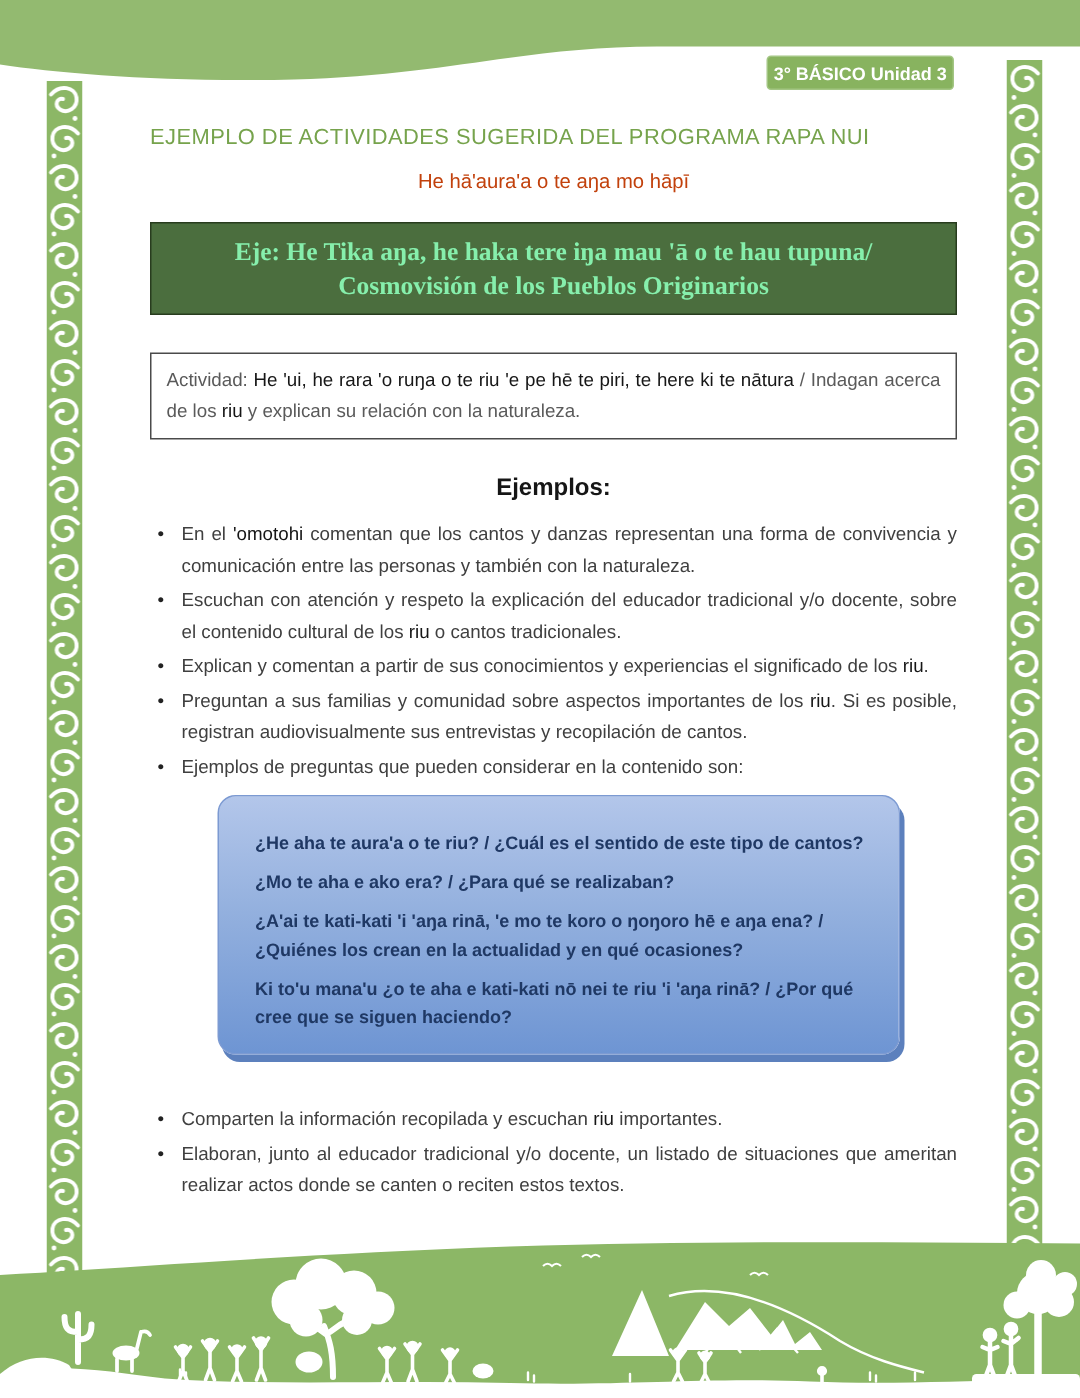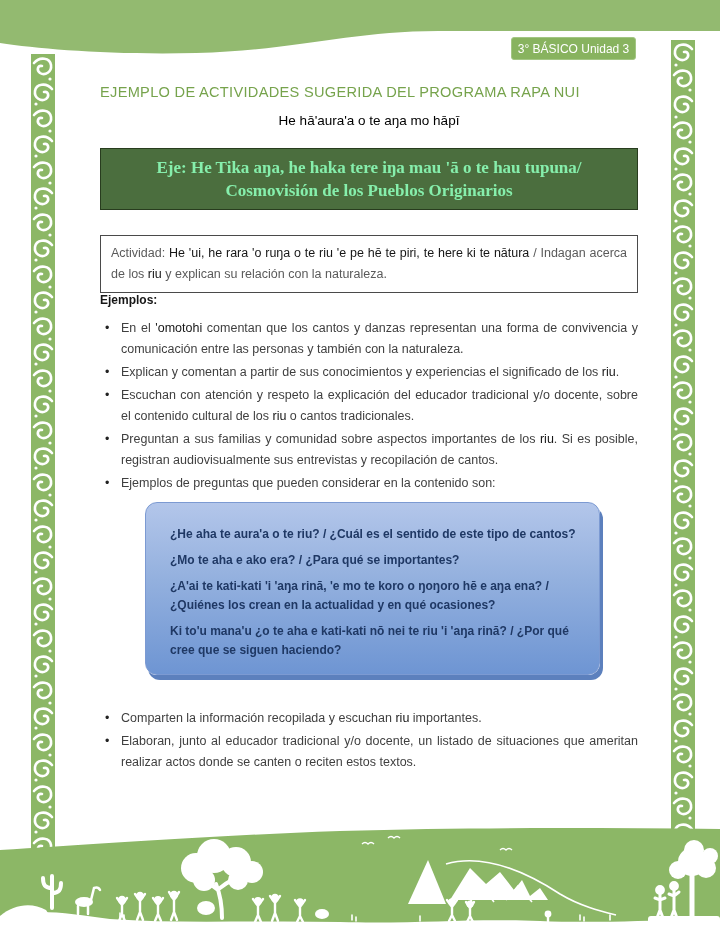--- a/index.html
+++ b/index.html
@@ -10,7 +10,7 @@
   .header-wave { position:absolute; top:0; left:0; }
   .badge { position:absolute; left:511px; top:37px; width:125px; height:23px;
            background:#88b35f; border:1px solid #a3c684; border-radius:3px;
-           color:#ffffff; font-size:12px; font-weight:400; display:flex; align-items:center; justify-content:center; }
+           color:#ffffff; font-size:12px; font-weight:700; display:flex; align-items:center; justify-content:center; }
 
   .strip { position:absolute; }
   .strip.left { left:31px; top:54px; }

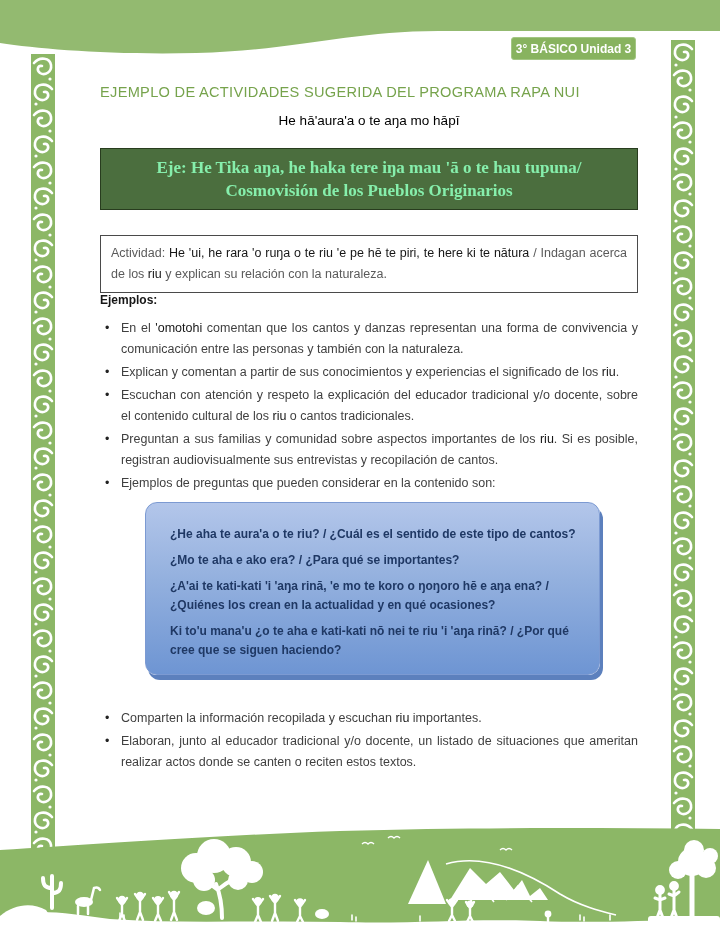--- a/index.html
+++ b/index.html
@@ -18,7 +18,7 @@
 
   .content { position:absolute; left:100px; top:0; width:538px; }
   .doc-title { margin-top:84px; text-align:left; color:#76a34c; font-size:14.6px; font-weight:400; letter-spacing:.3px; }
-  .doc-subtitle { margin-top:13px; text-align:center; color:#000000; font-size:13.5px; font-weight:400; }
+  .doc-subtitle { margin-top:13px; text-align:center; color:#c2410c; font-size:13.5px; font-weight:400; }
 
   .eje-banner { margin-top:20px; background:#4b6e3e; border:1px solid #283c1e; padding:7px 6px;
                 text-align:center; color:#86efac; font-family:"Liberation Serif", serif;

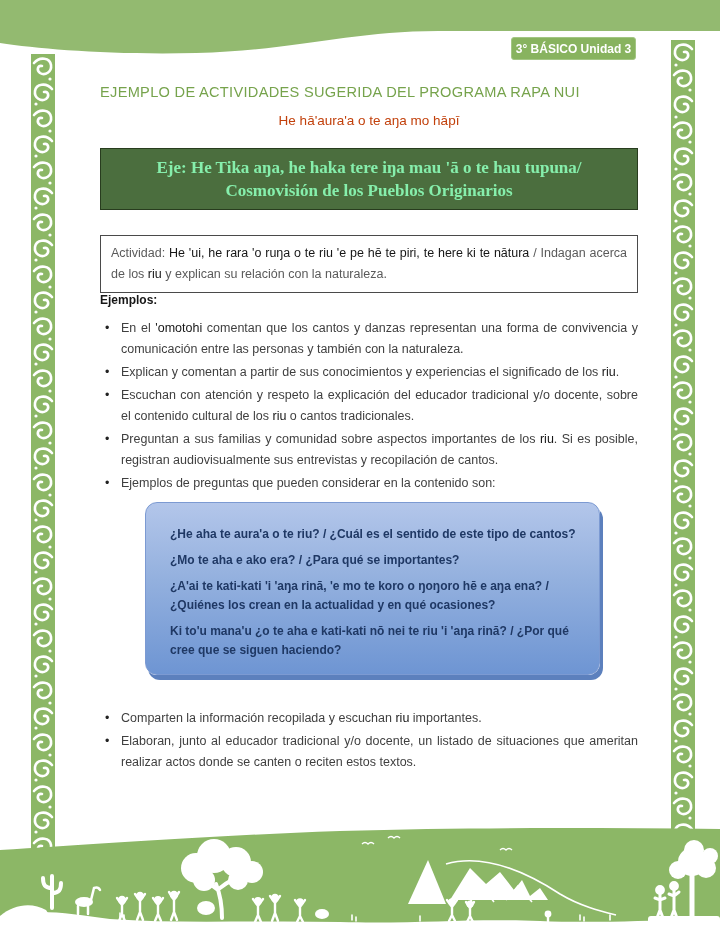--- a/index.html
+++ b/index.html
@@ -28,7 +28,7 @@
                   font-size:12.5px; line-height:21px; color:#5a5a5a; text-align:justify; }
   .rb { font-weight:400; color:#161616; }
 
-  .ejemplos-label { font-size:12px; font-weight:700; color:#161616; }
+  .ejemplos-label { margin-top:24px; font-size:16px; font-weight:700; color:#161616;text-align:center; }
 
   ul.bullets, ul.closing { list-style:none; margin-top:11px; }
   ul.bullets li, ul.closing li { position:relative; padding-left:21px; font-size:12.5px; line-height:21px;

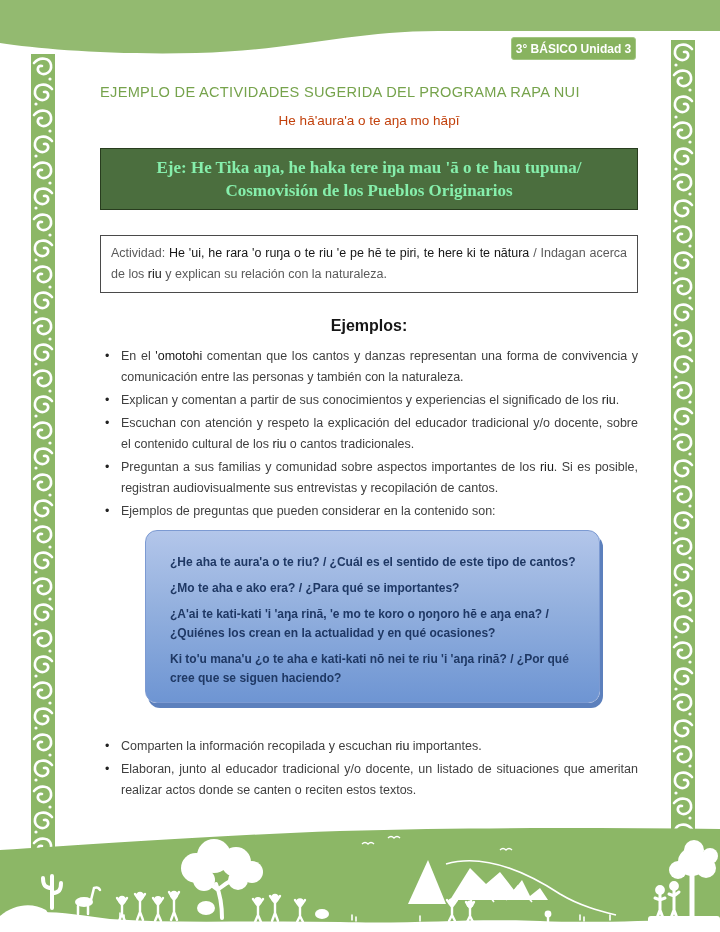--- a/index.html
+++ b/index.html
@@ -101,8 +101,8 @@
 
     <ul class="bullets">
       <li><span>En el </span><span class="rb">'omotohi</span><span> comentan que los cantos y danzas representan una forma de convivencia y comunicación entre las personas y también con la naturaleza.</span></li>
+      <li><span>Escuchan con atención y respeto la explicación del educador tradicional y/o docente, sobre el contenido cultural de los </span><span class="rb">riu</span><span> o cantos tradicionales.</span></li>
       <li><span>Explican y comentan a partir de sus conocimientos y experiencias el significado de los </span><span class="rb">riu</span><span>.</span></li>
-      <li><span>Escuchan con atención y respeto la explicación del educador tradicional y/o docente, sobre el contenido cultural de los </span><span class="rb">riu</span><span> o cantos tradicionales.</span></li>
       <li><span>Preguntan a sus familias y comunidad sobre aspectos importantes de los </span><span class="rb">riu</span><span>.  Si es posible, registran audiovisualmente sus entrevistas y recopilación de cantos.</span></li>
       <li><span>Ejemplos de preguntas que pueden considerar en la contenido son:</span></li>
     </ul>

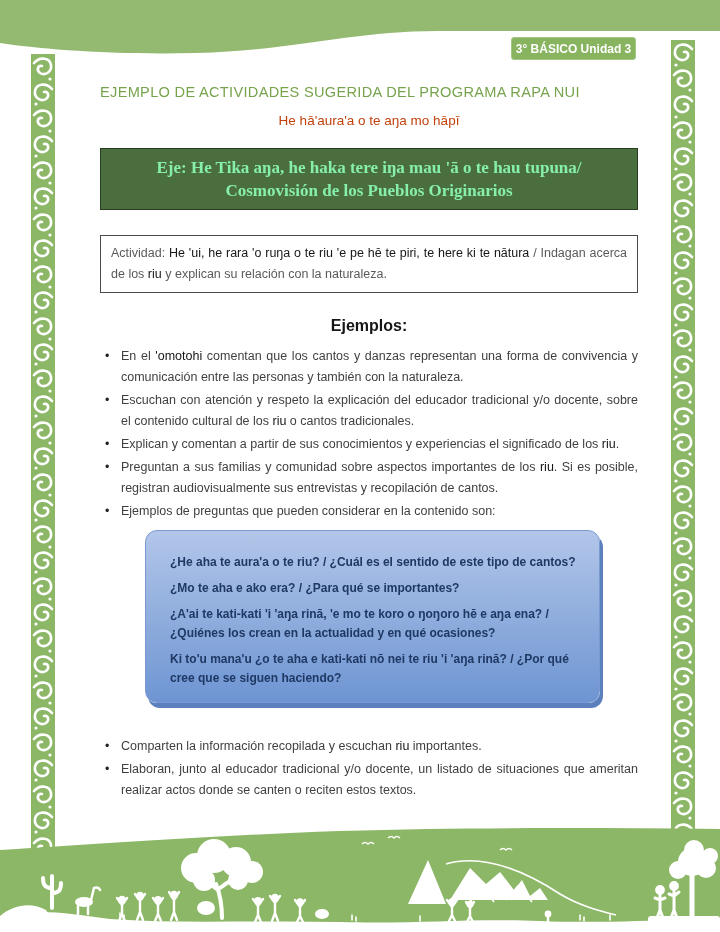--- a/index.html
+++ b/index.html
@@ -109,7 +109,7 @@
 
     <div class="question-box">
       <p>¿He aha te aura'a o te riu? / ¿Cuál es el sentido de este tipo de cantos?</p>
-      <p>¿Mo te aha e ako era? / ¿Para qué se importantes?</p>
+      <p>¿Mo te aha e ako era? / ¿Para qué se realizaban?</p>
       <p>¿A'ai te kati-kati 'i 'aŋa rinā, 'e mo te koro o ŋoŋoro hē e aŋa ena? / ¿Quiénes los crean en la actualidad y en qué ocasiones?</p>
       <p>Ki to'u mana'u ¿o te aha e kati-kati nō nei te riu 'i 'aŋa rinā? / ¿Por qué cree que se siguen haciendo?</p>
     </div>

